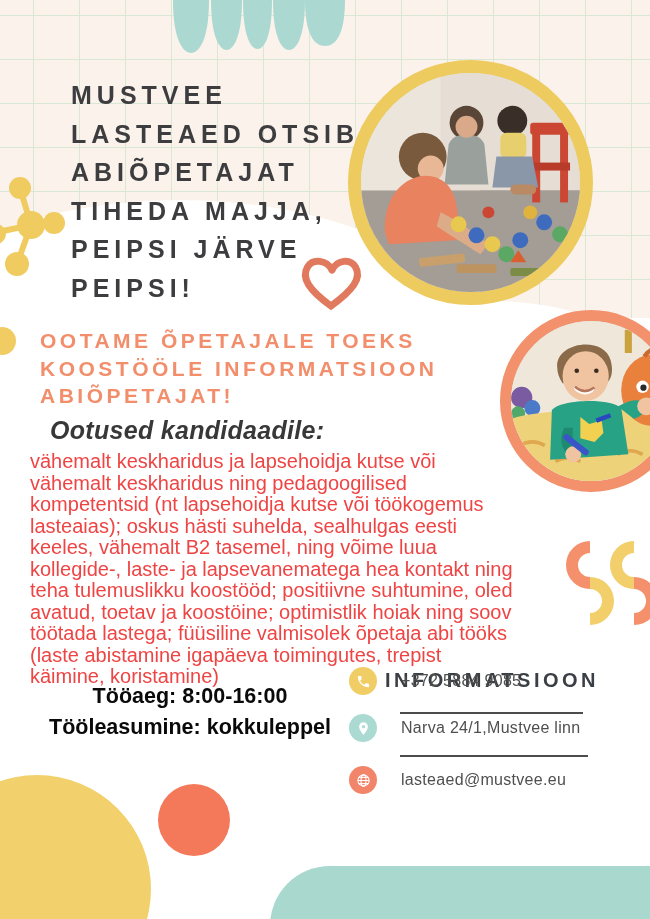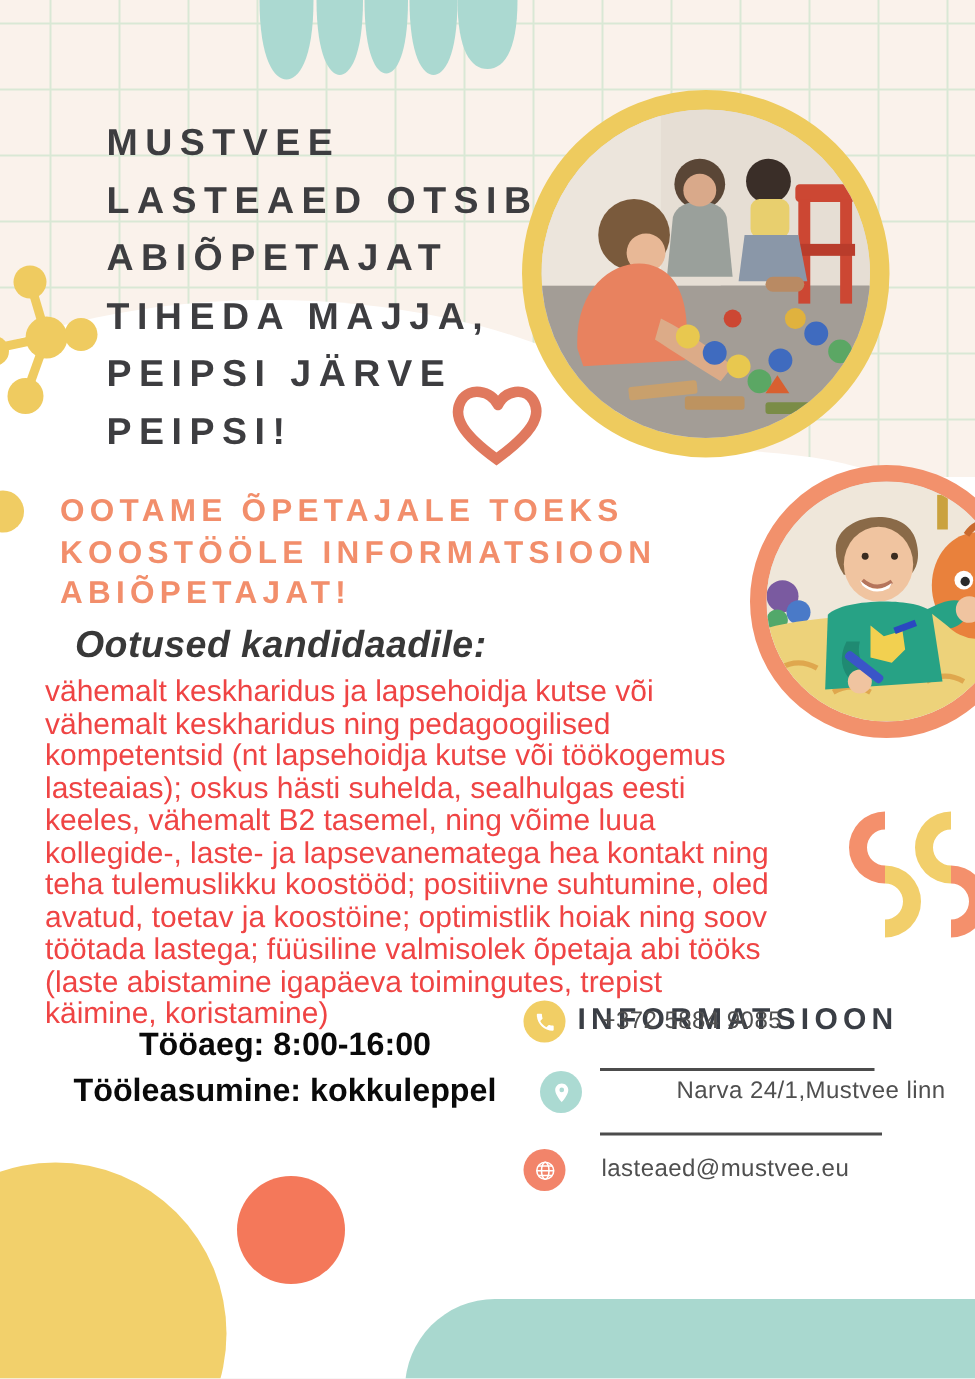--- a/index.html
+++ b/index.html
@@ -51,7 +51,7 @@
   .sep-1{left:400px;top:712px;width:183px;}
   .sep-2{left:400px;top:755px;width:188px;}
   .row-1{left:349px;top:667px;}
-  .row-2{left:360px;top:714px;gap:39px;}
+  .row-2{left:349px;top:714px;}
   .row-3{left:349px;top:766px;justify-content:space-between;}
 </style>
 </head>

